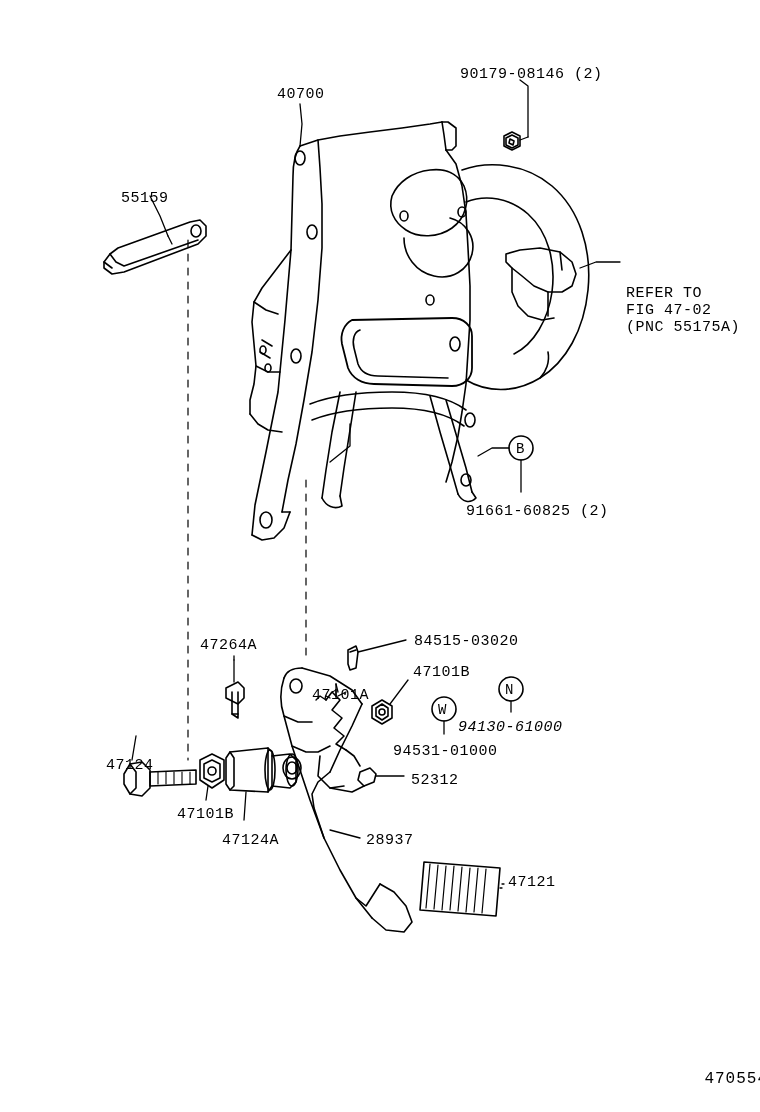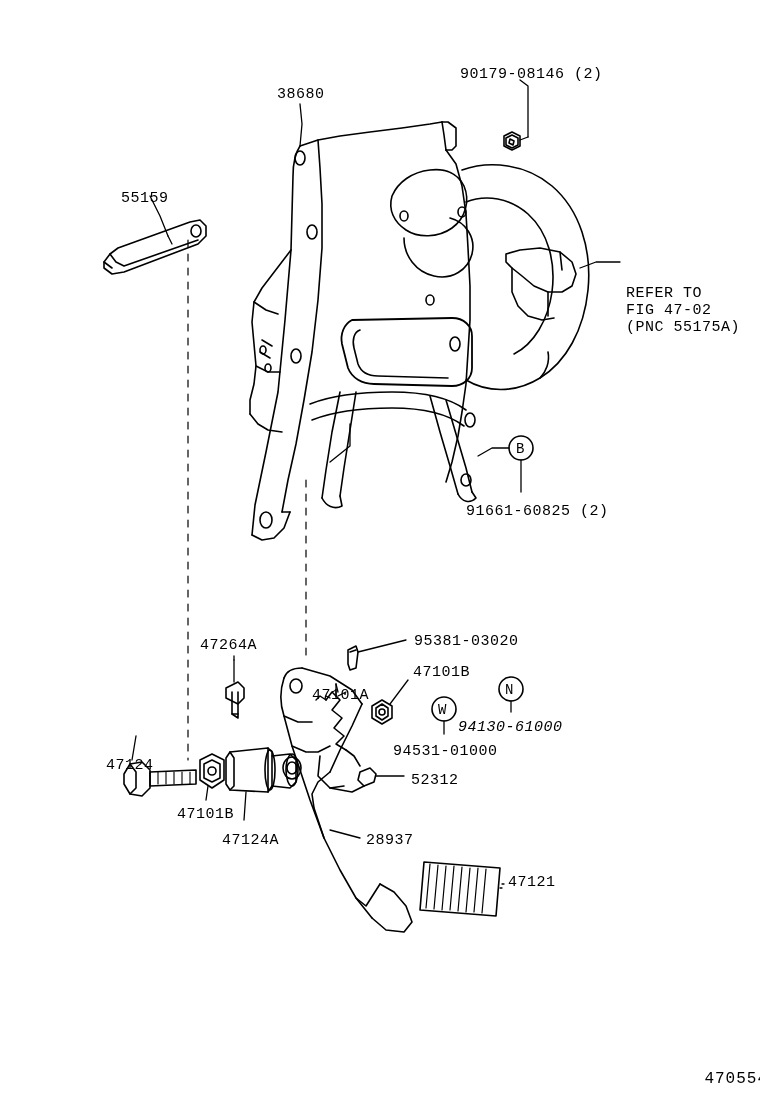--- a/index.html
+++ b/index.html
@@ -219,7 +219,7 @@
   </svg>
 
   <div class="lbl" style="left:460px; top:66px;">90179-08146 (2)</div>
-  <div class="lbl" style="left:277px; top:86px;">38680</div>
+  <div class="lbl" style="left:277px; top:86px;">40700</div>
   <div class="lbl" style="left:121px; top:190px;">55159</div>
   <div class="lbl multiline" style="left:626px; top:243px;">REFER TO
 FIG 47-02

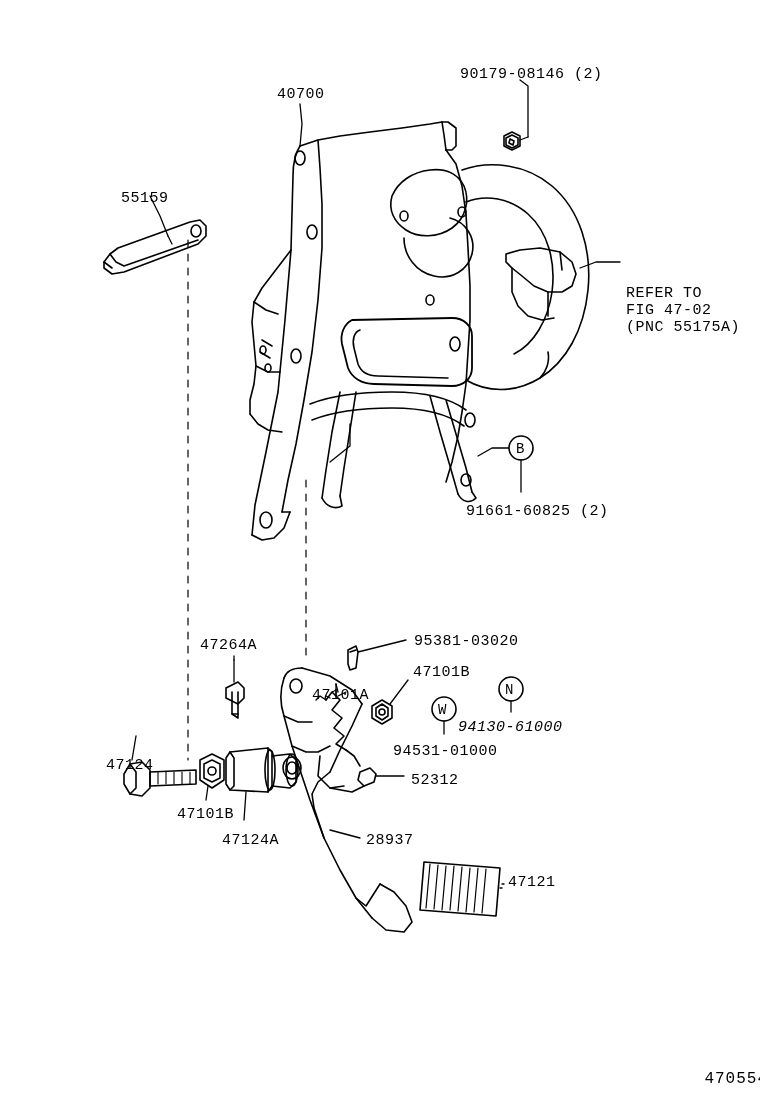--- a/index.html
+++ b/index.html
@@ -225,7 +225,7 @@
 FIG 47-02
 (PNC 55175A)</div>
   <div class="lbl" style="left:466px; top:503px;text-align:right;">91661-60825 (2)</div>
-  <div class="lbl" style="left:414px; top:633px;">95381-03020</div>
+  <div class="lbl" style="left:414px; top:633px;">84515-03020</div>
   <div class="lbl" style="left:200px; top:637px;">47264A</div>
   <div class="lbl" style="left:413px; top:664px;">47101B</div>
   <div class="lbl" style="left:312px; top:687px;">47101A</div>

